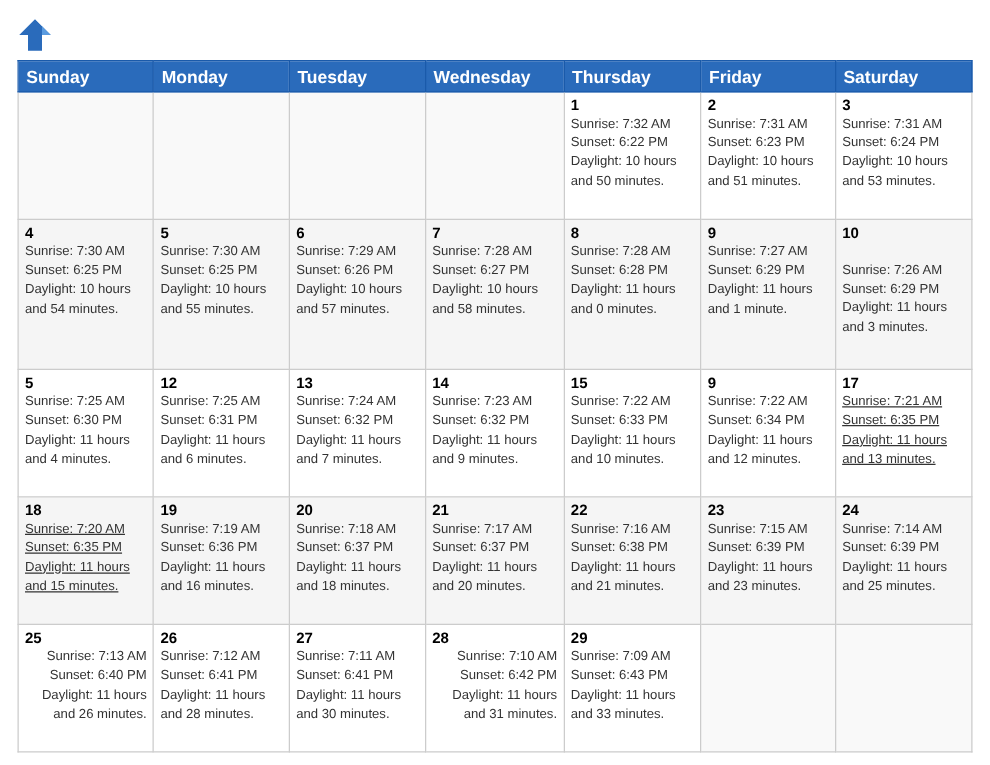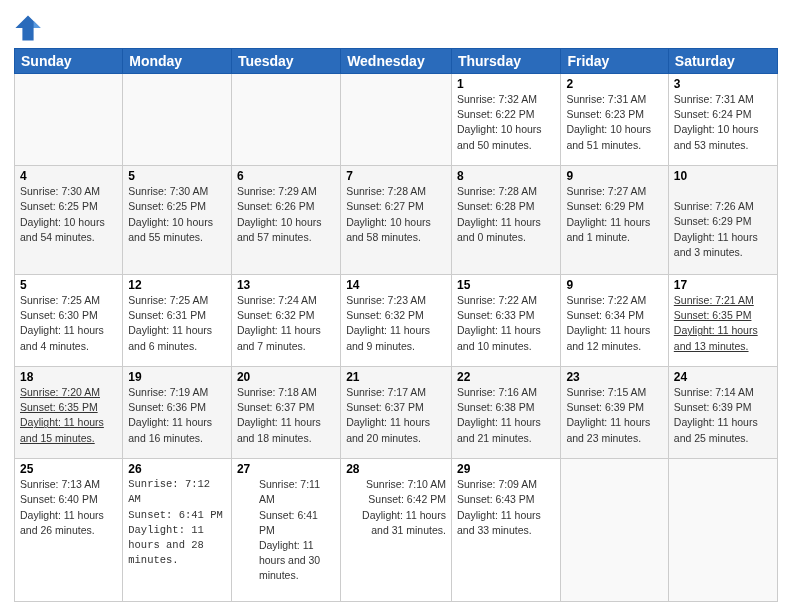--- a/index.html
+++ b/index.html
@@ -289,7 +289,7 @@
         <tr>
           <td>
             <span class="day-num">25</span>
-            <div class="day-info" style="white-space: pre-line;">Sunrise: 7:13 AM
+            <div class="day-info" style="white-space: pre-line; text-align: right;">Sunrise: 7:13 AM
 Sunset: 6:40 PM
 Daylight: 11 hours and 26 minutes.</div>
           </td>

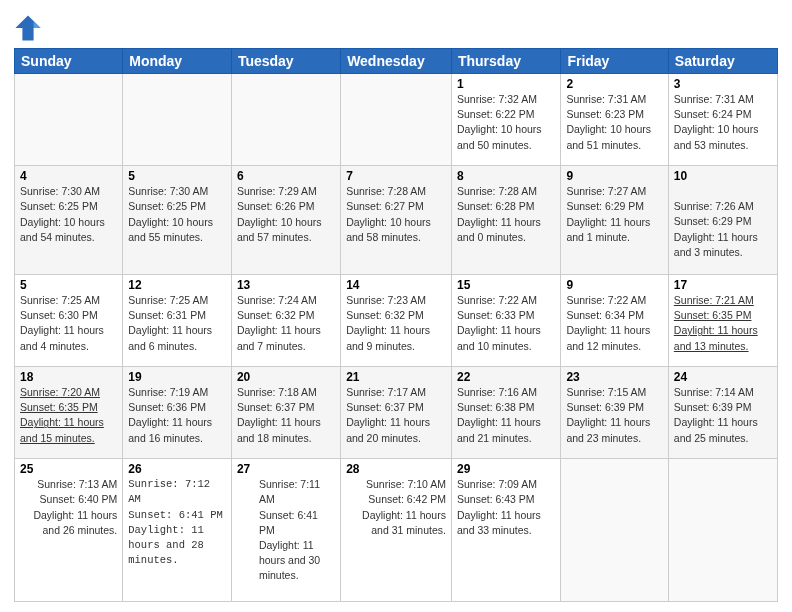--- a/index.html
+++ b/index.html
@@ -295,7 +295,7 @@
           </td>
           <td>
             <span class="day-num">26</span>
-            <div class="day-info" style="white-space: pre-line; font-family: Liberation Mono, monospace;">Sunrise: 7:12 AM
+            <div class="day-info" style="white-space: pre-line;">Sunrise: 7:12 AM
 Sunset: 6:41 PM
 Daylight: 11 hours and 28 minutes.</div>
           </td>

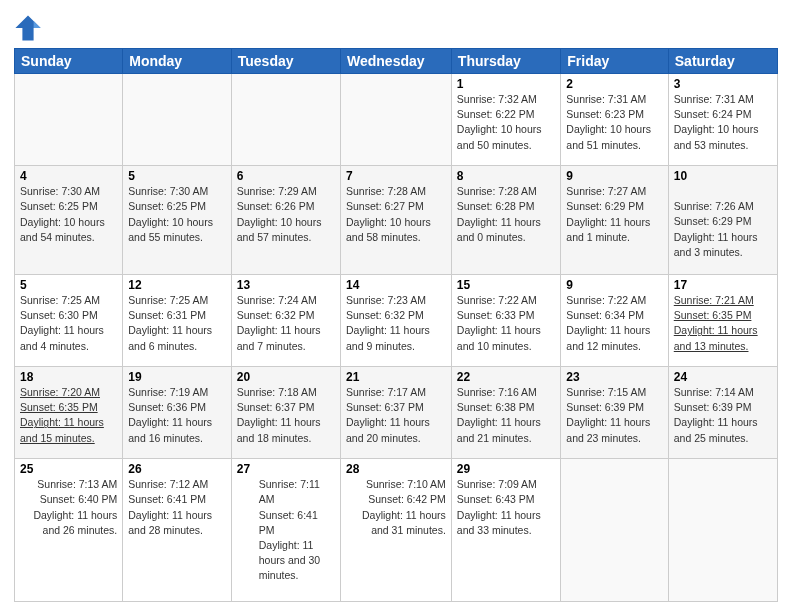--- a/index.html
+++ b/index.html
@@ -301,7 +301,7 @@
           </td>
           <td>
             <span class="day-num">27</span>
-            <div class="day-info" style="white-space: pre-line; margin-left: 22px;">Sunrise: 7:11 AM
+            <div class="day-info" style="white-space: pre-line;">Sunrise: 7:11 AM
 Sunset: 6:41 PM
 Daylight: 11 hours and 30 minutes.</div>
           </td>

